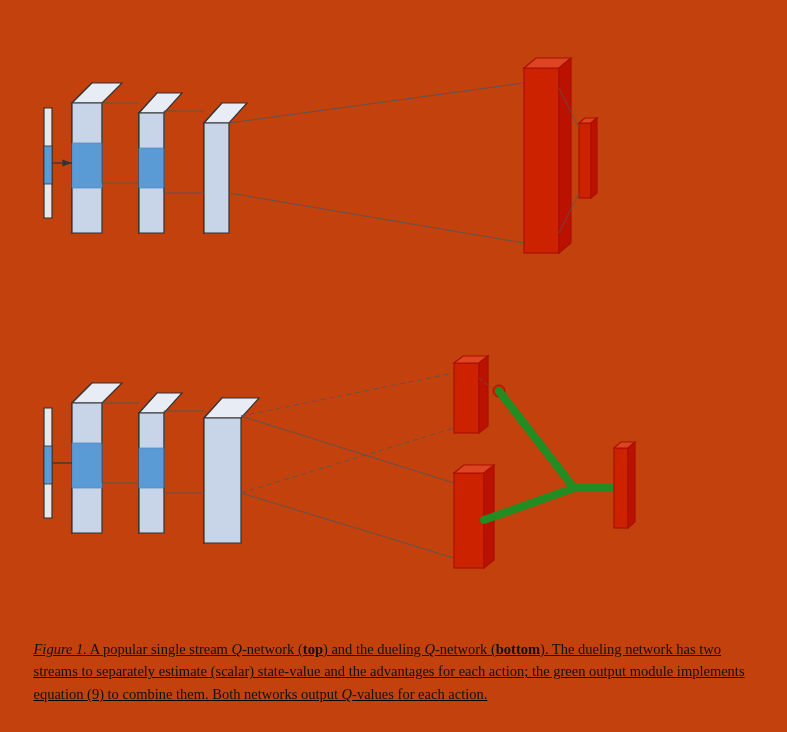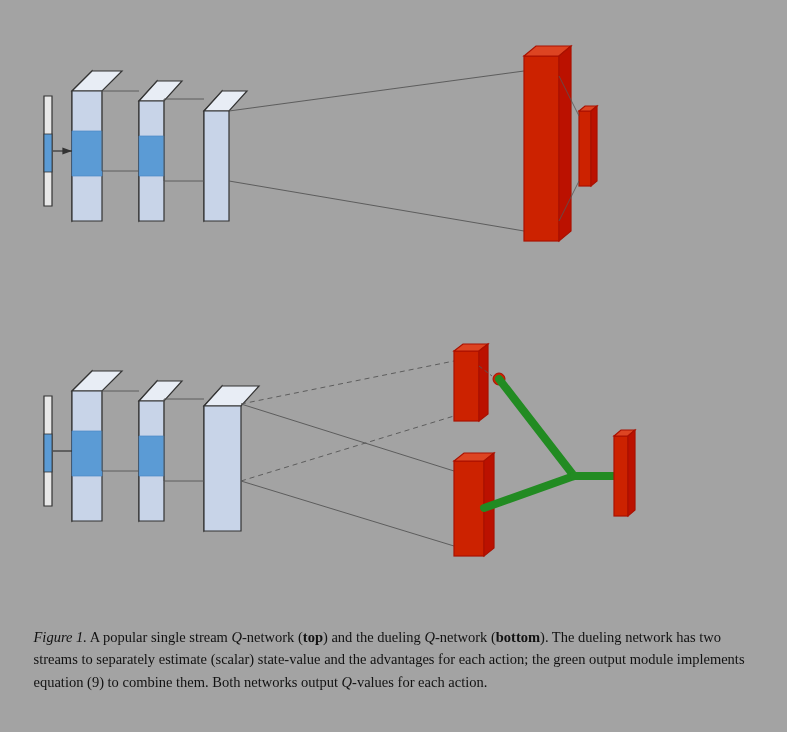--- a/index.html
+++ b/index.html
@@ -14,10 +14,11 @@
     .page {
       width: 787px;
       height: 732px;
-      background: #a3a3a3;
-      padding: 16px 30px 20px 30px;
+      background: #c2410c;
+      padding: 28px 30px 20px 30px;
       display: flex;
       flex-direction: column;
+      text-decoration: underline;
     }
 
     .diagram-area {

